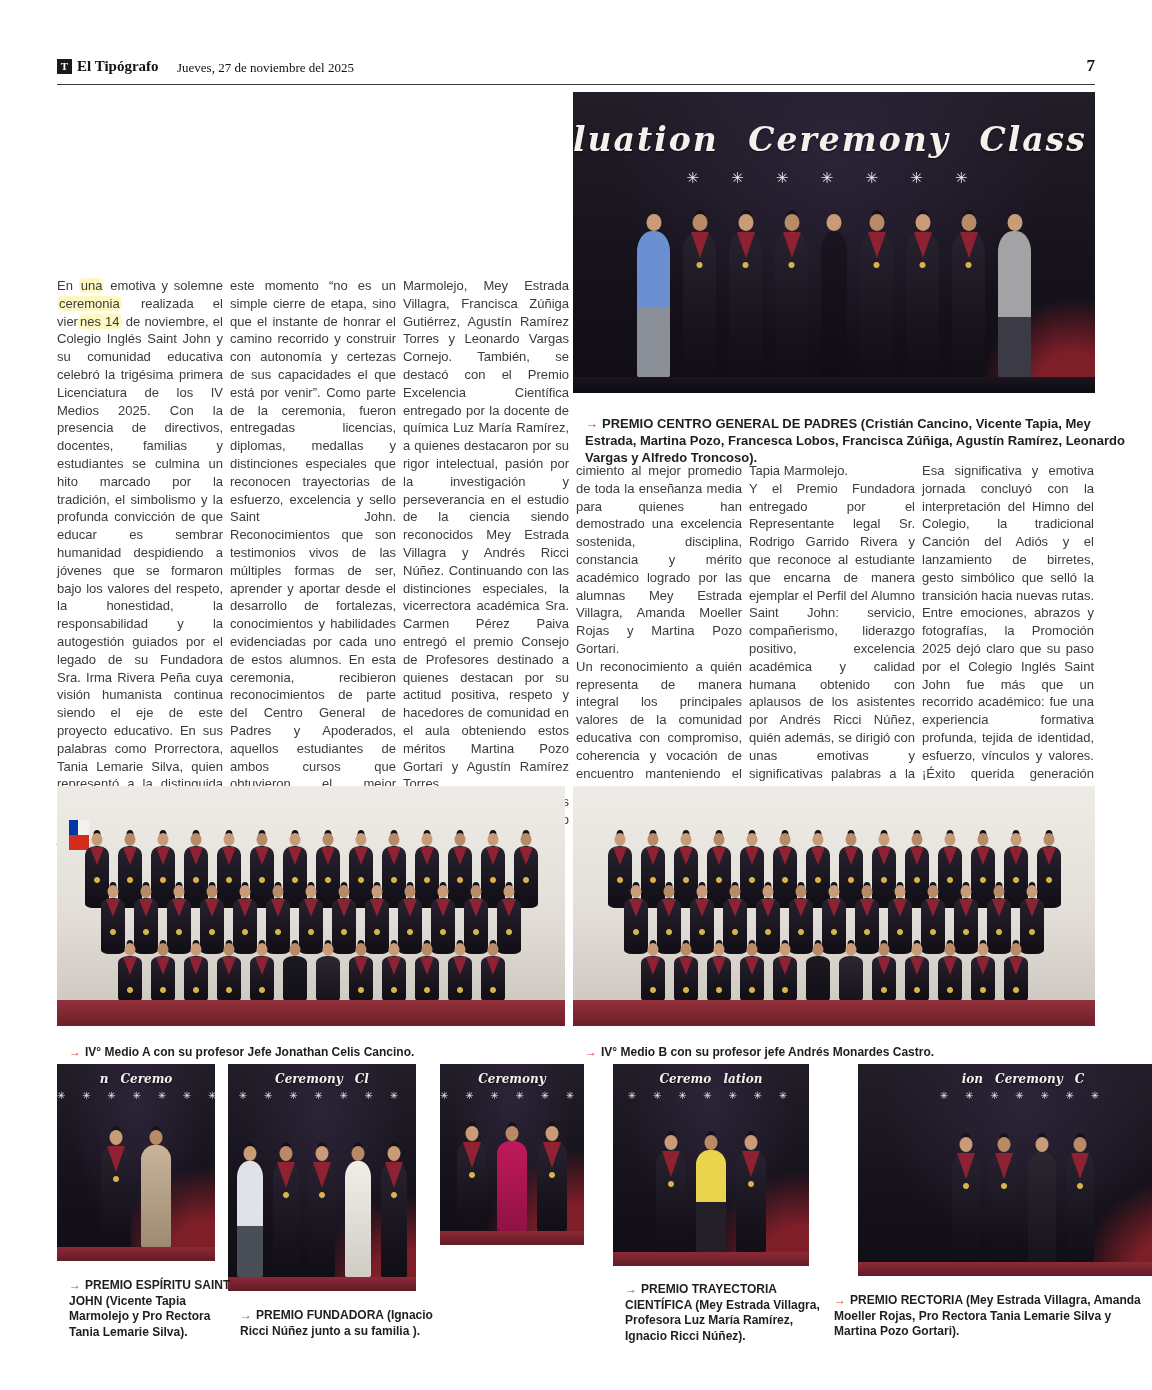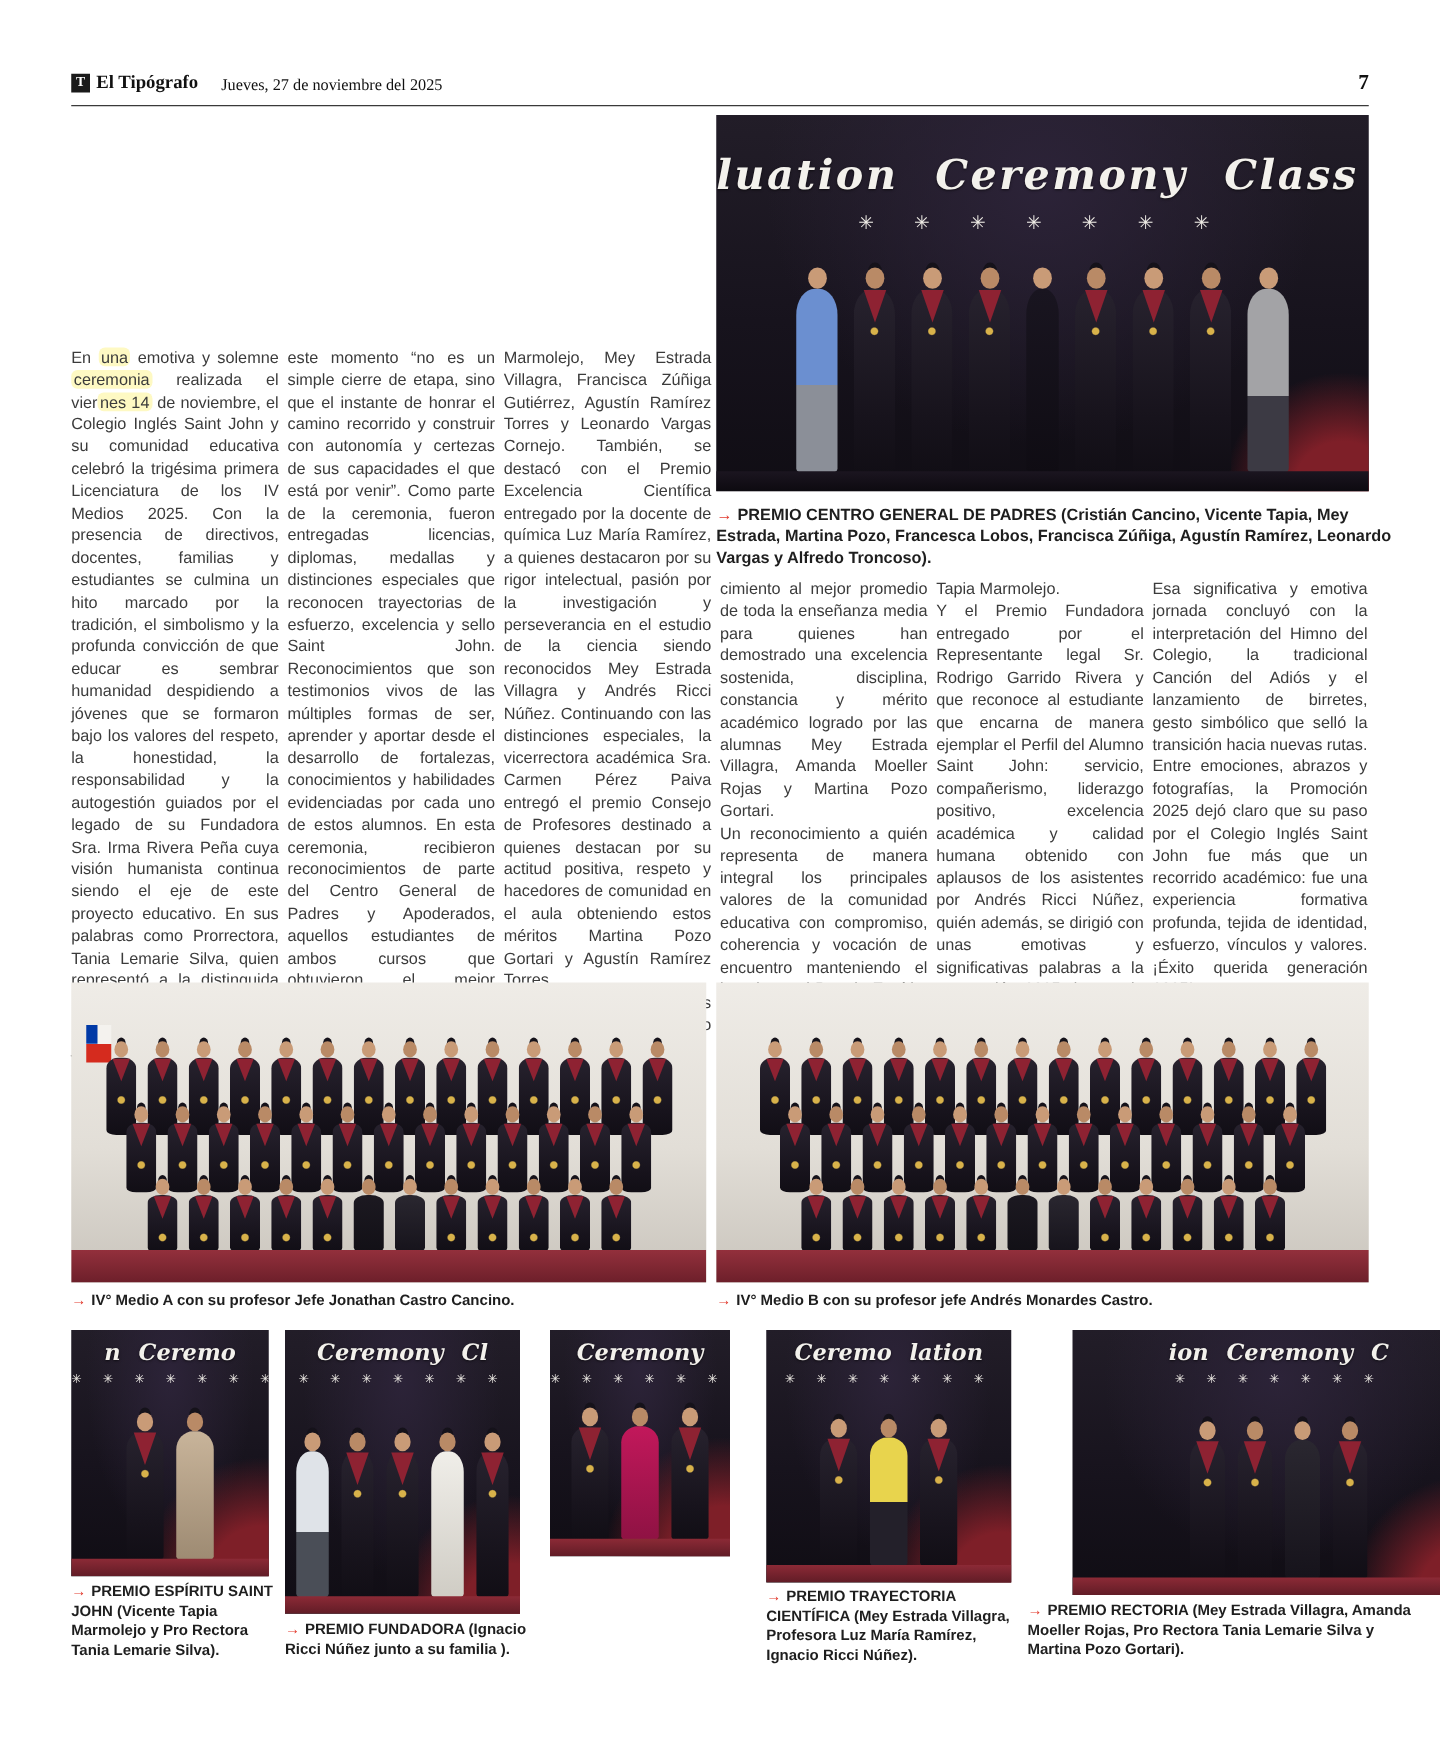--- a/index.html
+++ b/index.html
@@ -133,7 +133,7 @@
   #award5 .fig:nth-child(3)::after{display:none;}
 
   
-  .cap{position:absolute;margin:0;font-weight:bold;color:#1e1e1e;}
+  .cap{position:absolute;margin:12px;font-weight:bold;color:#1e1e1e;}
   .cap .arrow{color:#e23b2e;margin-right:4px;font-weight:bold;}
   #cap-stage{left:573px;top:403px;width:545px;font-size:13px;line-height:17px;}
   #cap-groupA{left:57px;top:1033px;width:470px;font-size:12px;line-height:15px;}

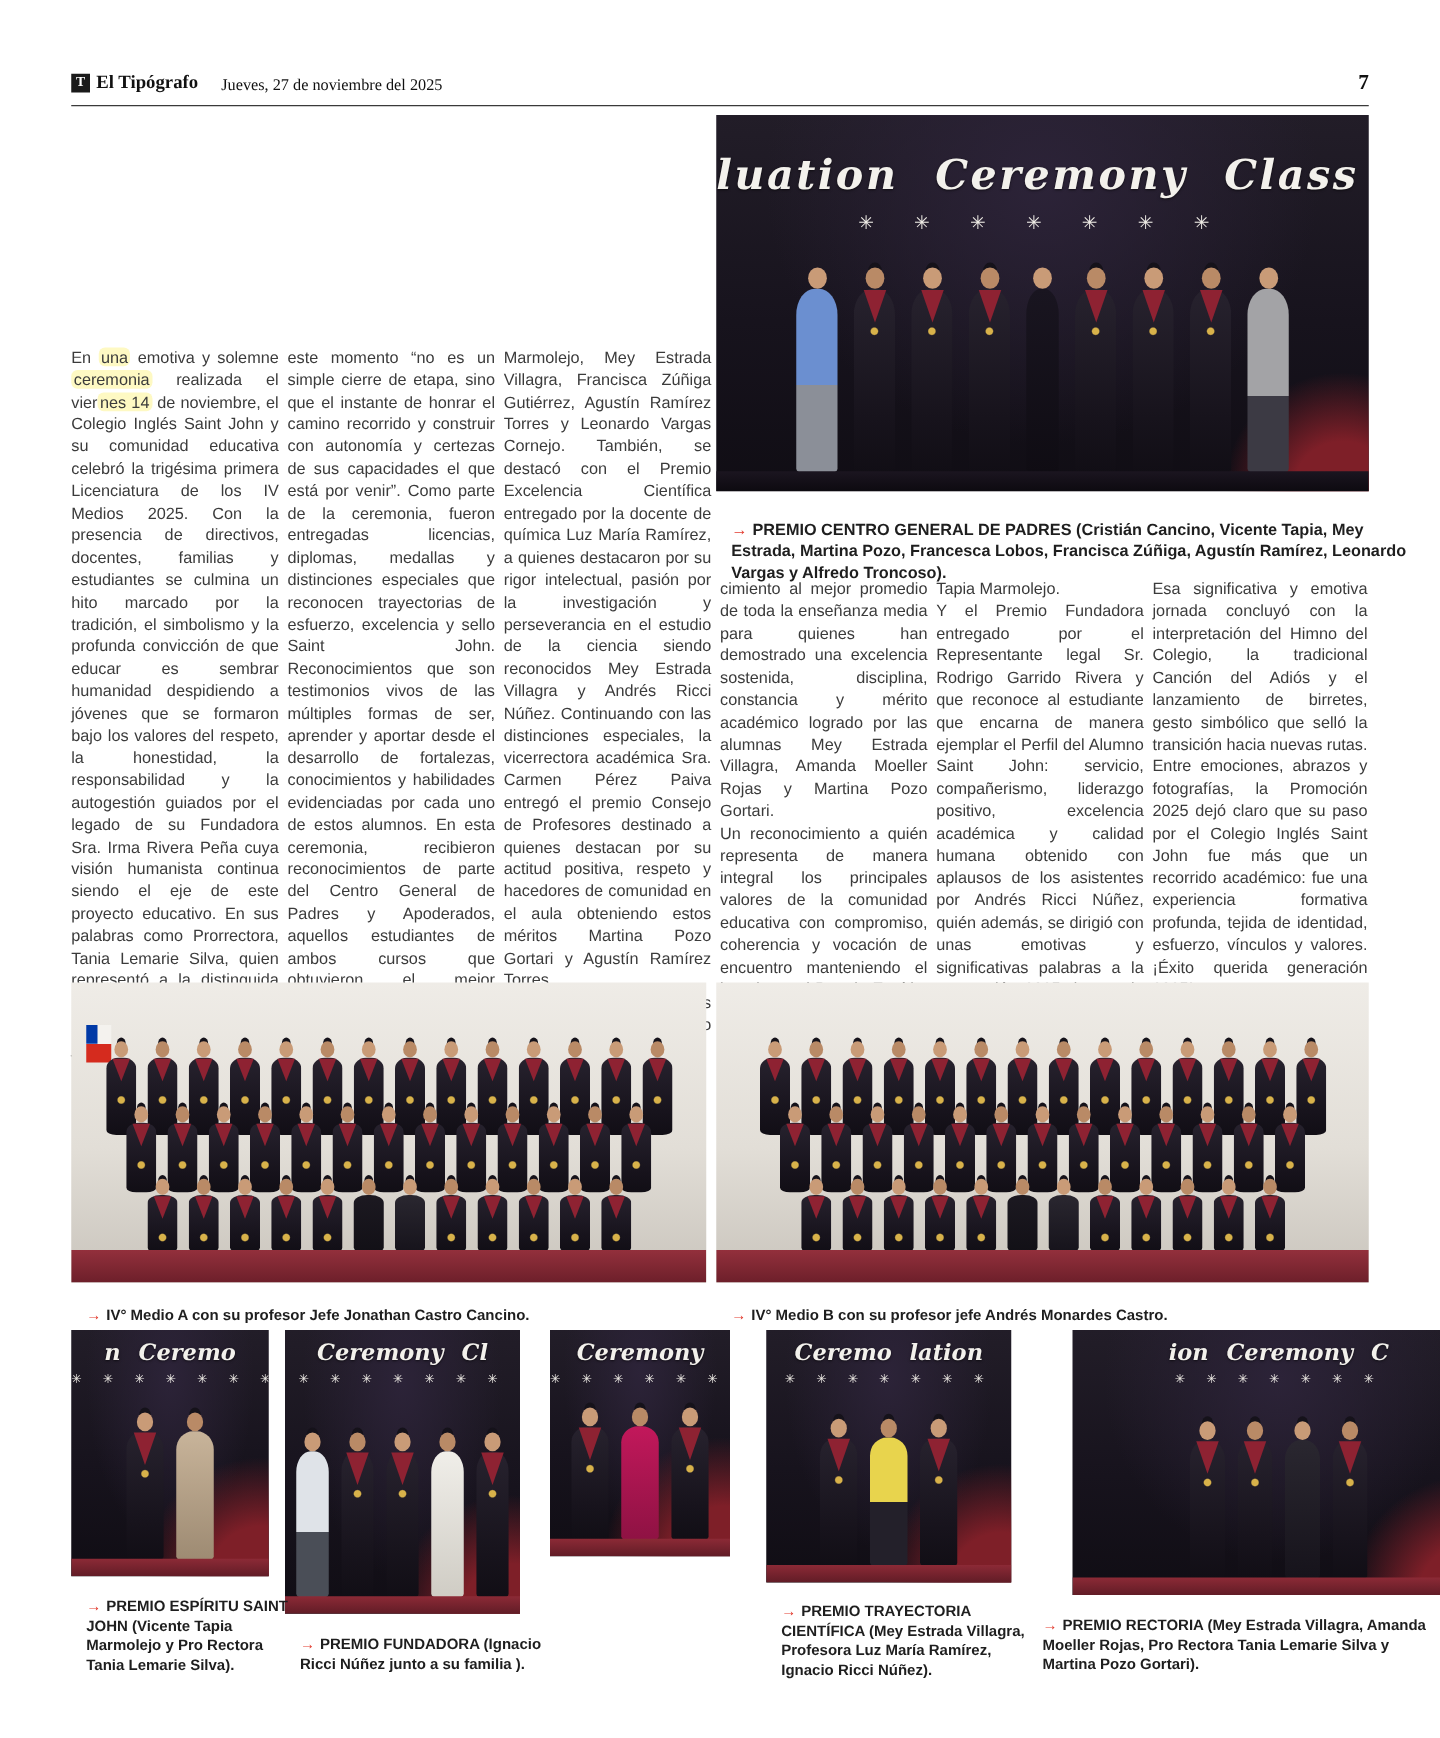--- a/index.html
+++ b/index.html
@@ -283,7 +283,7 @@
       </div>
     <div class="carpet"></div>
   </div>
-  <p class="cap" id="cap-groupA"><span class="arrow">→</span><span>IV° Medio A con su profesor Jefe Jonathan Castro Cancino.</span></p>
+  <p class="cap" id="cap-groupA"><span class="arrow">→</span><span>IV° Medio A con su profesor Jefe Jonathan Celis Cancino.</span></p>
   <p class="cap" id="cap-groupB"><span class="arrow">→</span><span>IV° Medio B con su profesor jefe Andrés Monardes Castro.</span></p>
 
   <div class="photo photo-dark photo-award" id="award1">

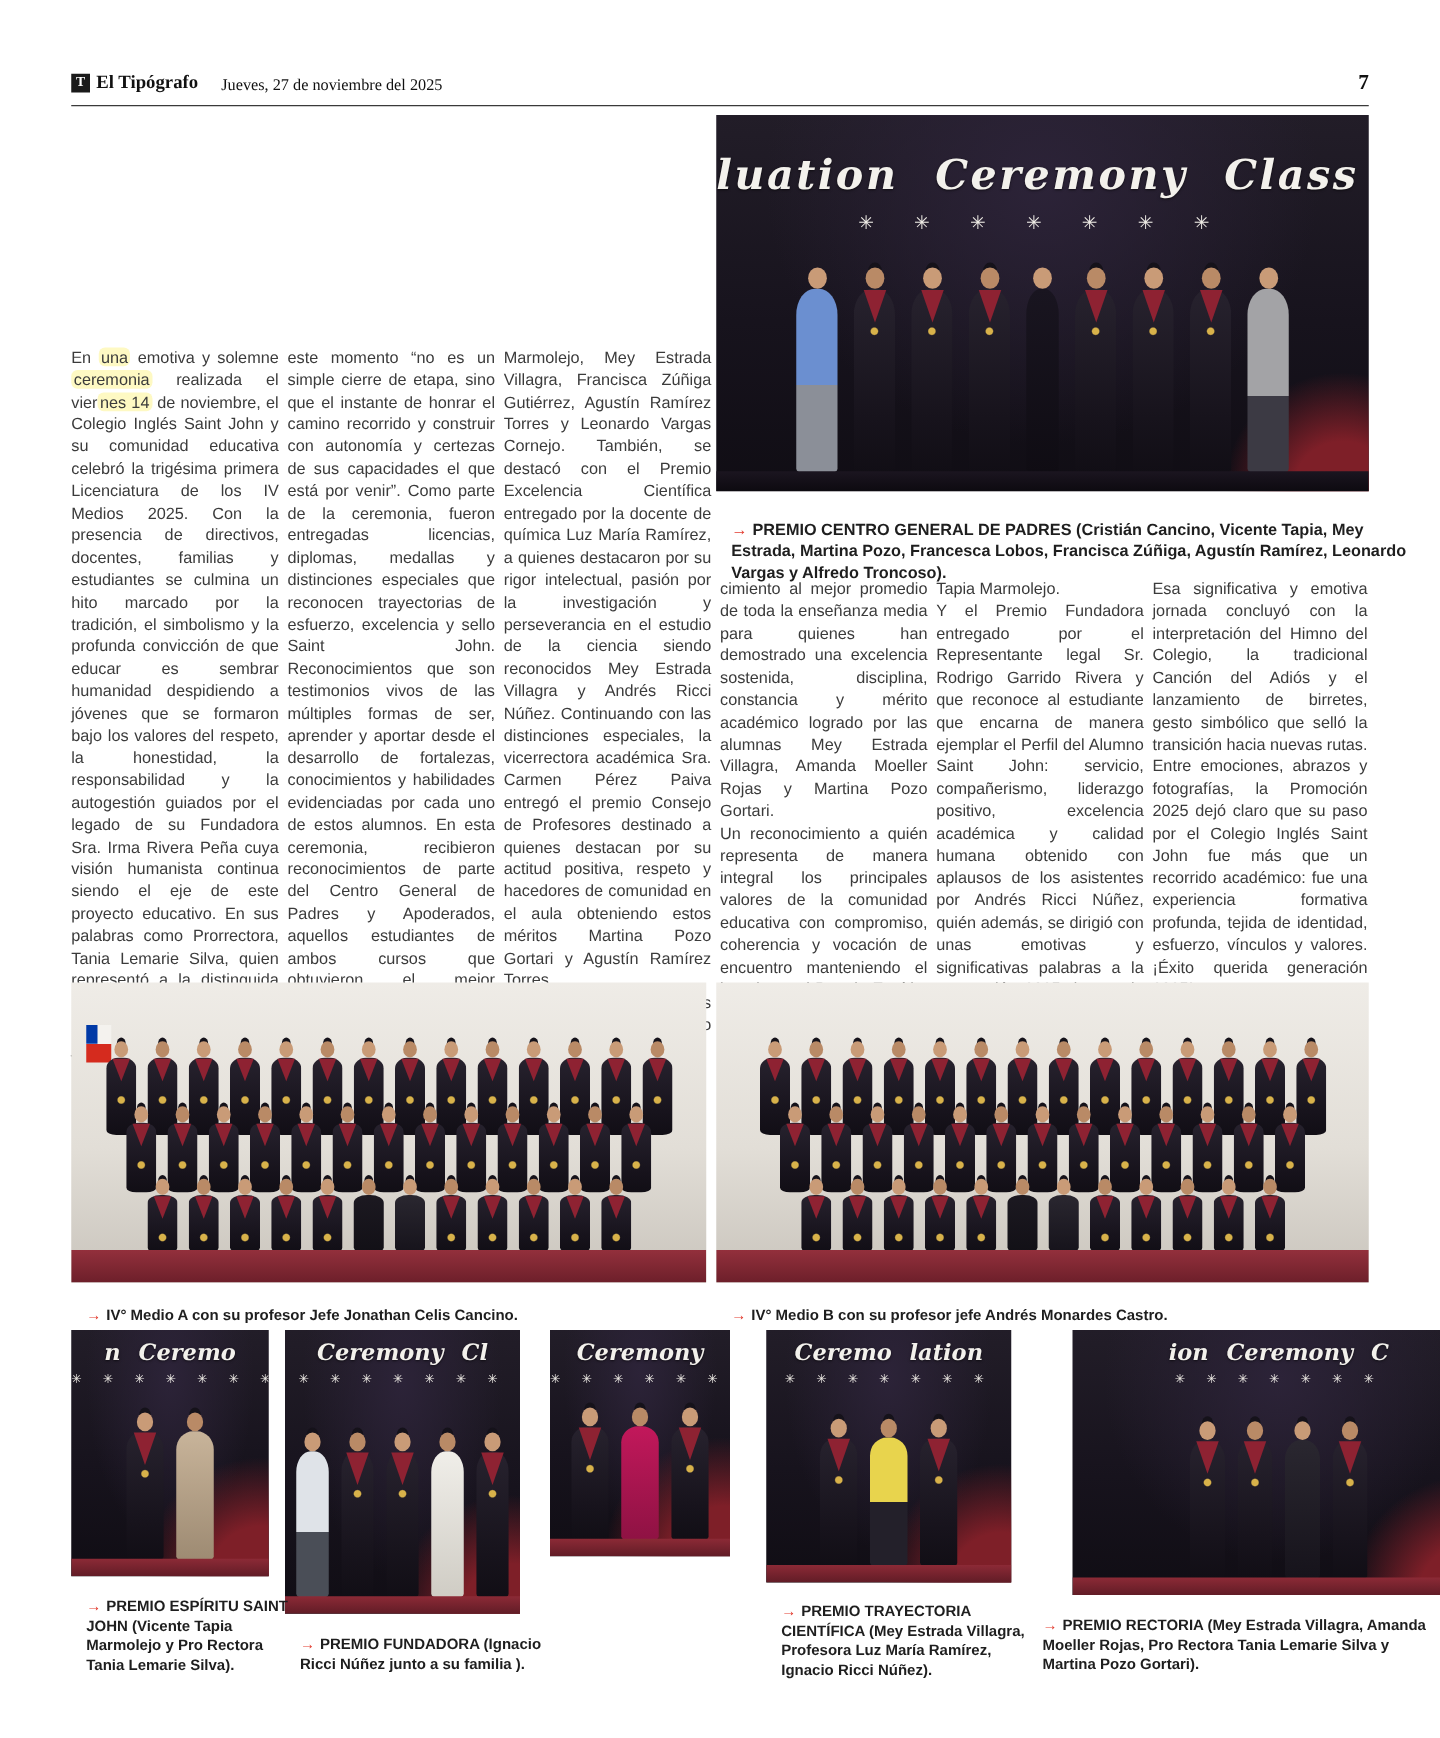--- a/index.html
+++ b/index.html
@@ -104,7 +104,7 @@
   .flag::before{content:"";position:absolute;left:0;top:0;width:9px;height:15px;background:#0039a6;}
 
   
-  .photo-award .banner{margin-top:8px;font-size:18px;word-spacing:8px;}
+  .photo-award .banner{margin-top:8px;font-size:12px;word-spacing:8px;}
   .photo-award .ivy{margin-top:4px;font-size:10px;letter-spacing:7px;}
   .photo-award .people{bottom:12px;gap:10px;}
   .photo-award .fig{--fw:30px;--fh:110px;}

